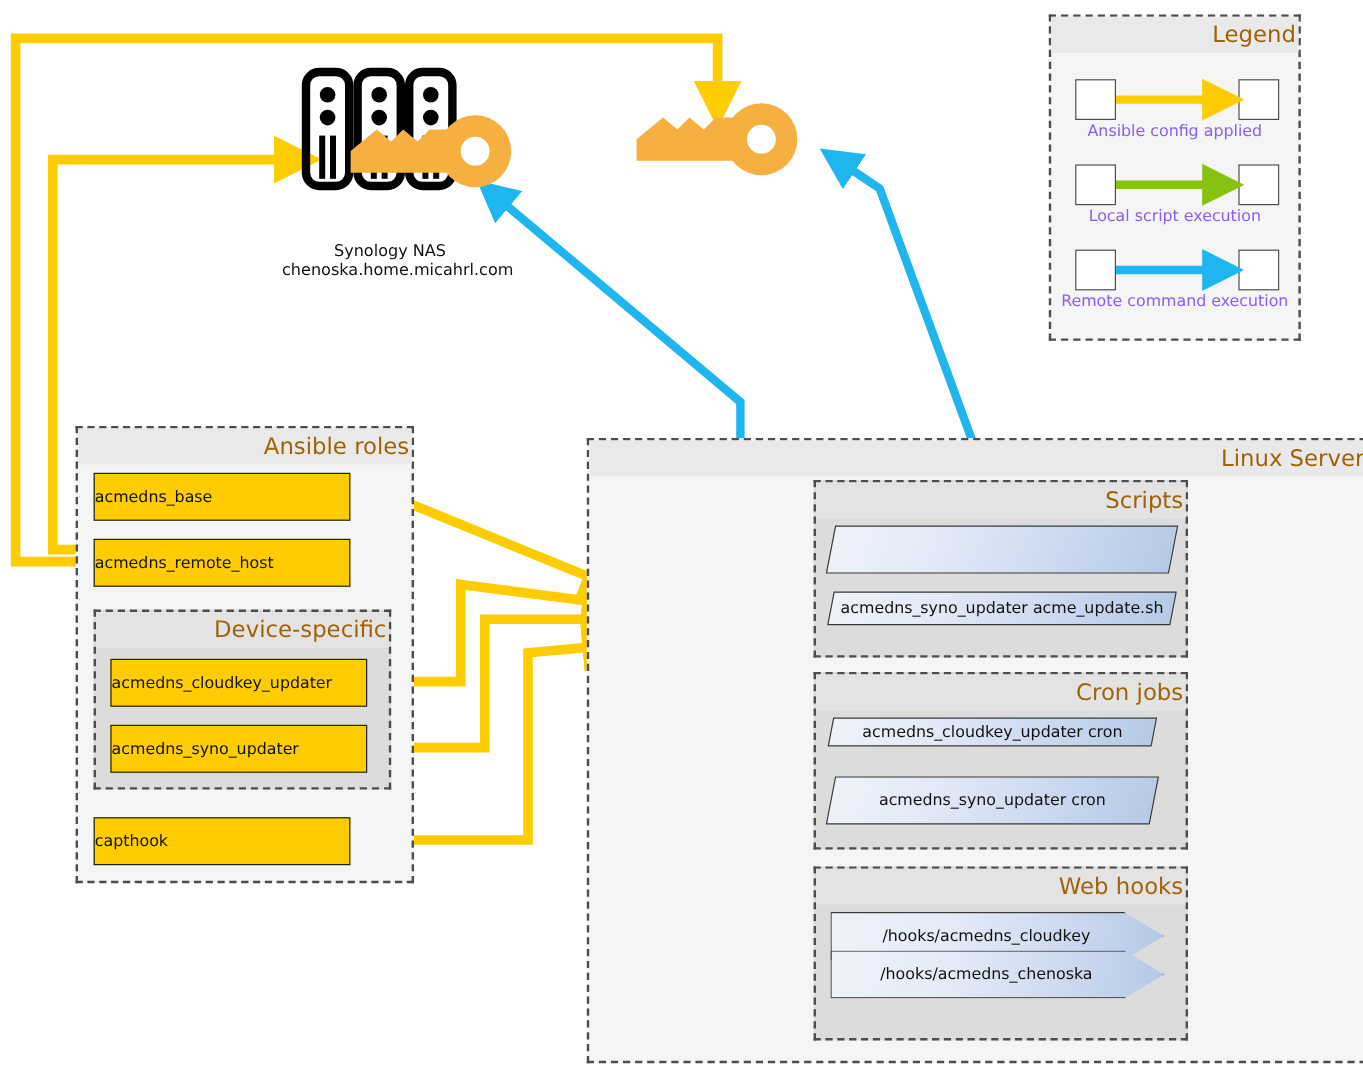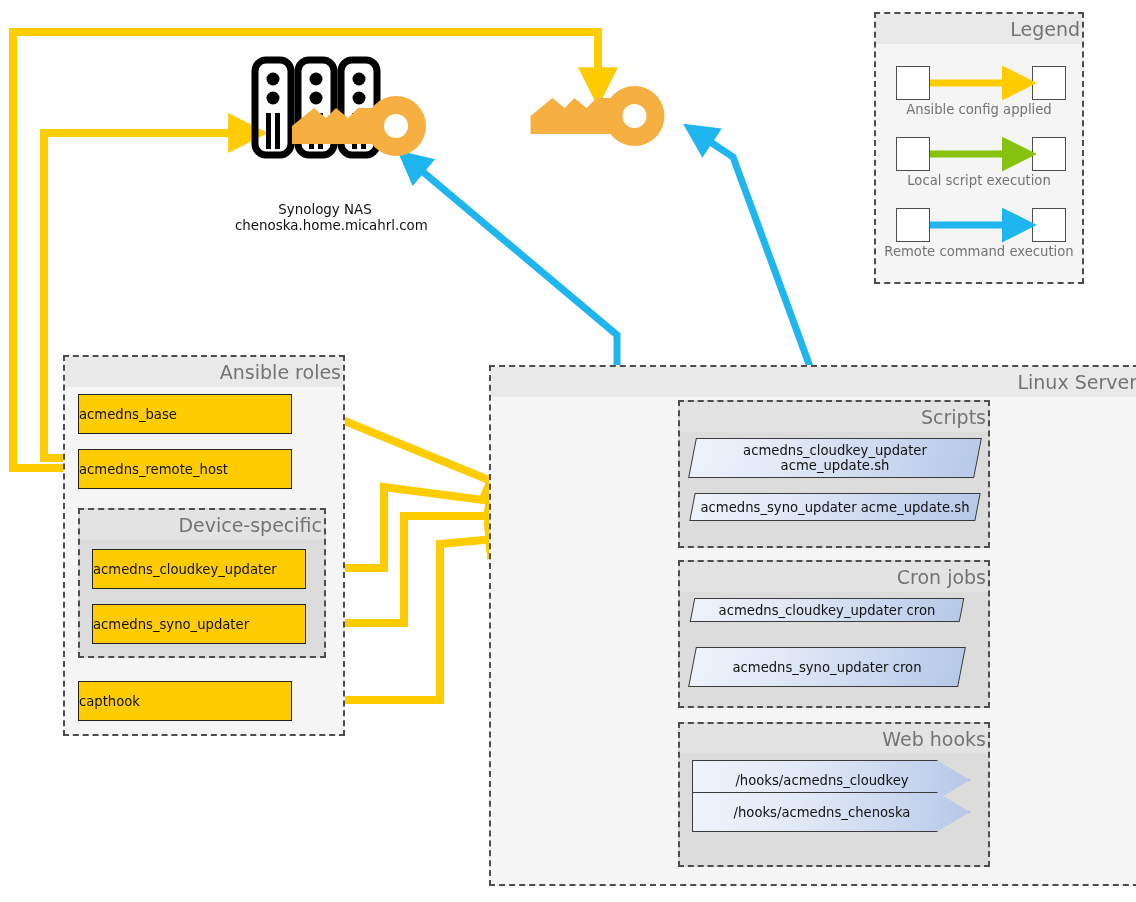--- a/index.html
+++ b/index.html
@@ -8,7 +8,7 @@
   #wires{position:absolute;left:0;top:0;width:1136px;height:902px;pointer-events:none;}
   .grp{position:absolute;border:2px dashed #4d4d4d;box-sizing:border-box;background:#f5f5f5;}
   .grp>.ttl{position:absolute;left:0;top:0;right:0;height:30px;background:#e9e9e9;
-            text-align:right;color:#737373;font-size:19px;line-height:30px;
+            text-align:right;color:#a16207;font-size:19px;line-height:30px;
             padding-right:2px;box-sizing:border-box;white-space:nowrap;overflow:hidden;}
   .grp.inner{background:#dcdcdc;}
   .grp.inner>.ttl{background:#e3e3e3;}

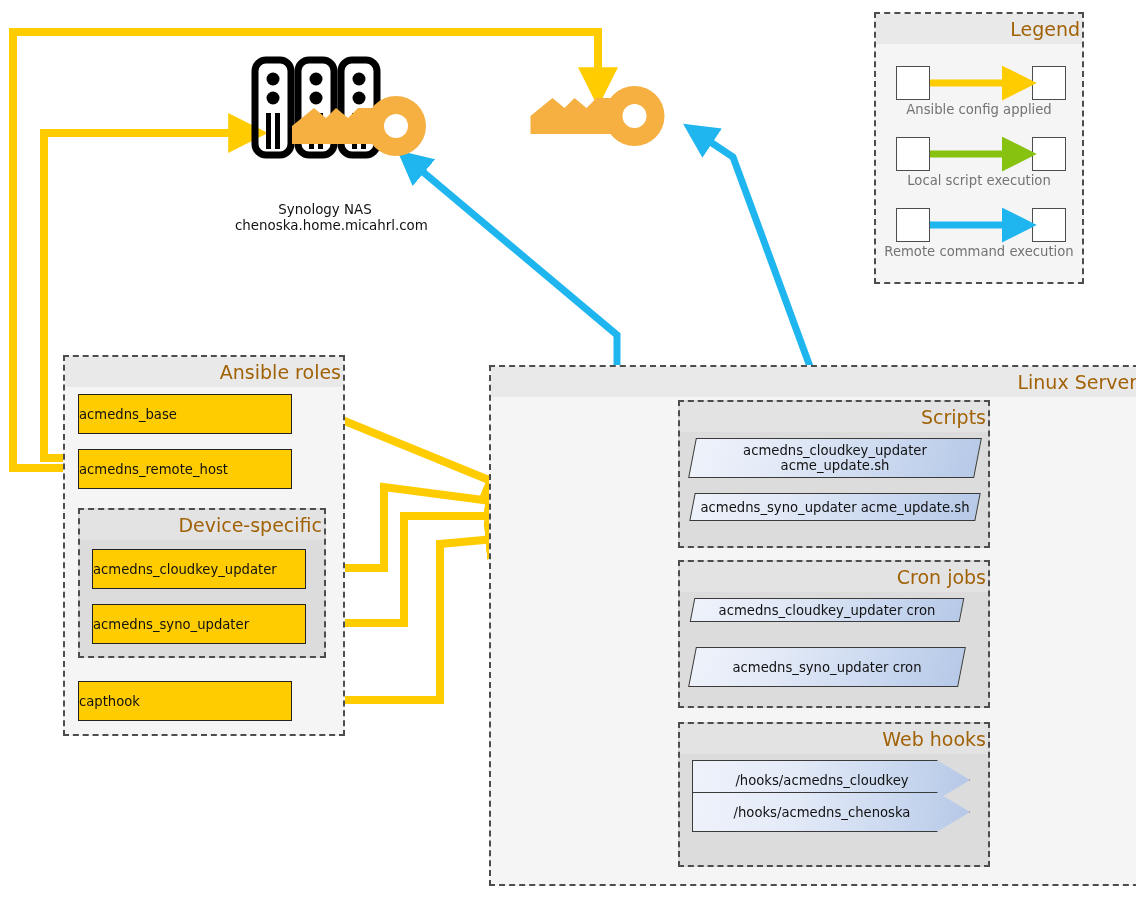--- a/index.html
+++ b/index.html
@@ -34,7 +34,7 @@
   .legend{position:absolute;}
   .lgbox{position:absolute;width:34px;height:34px;border:1.8px solid #4d4d4d;background:#fff;
          box-sizing:border-box;}
-  .lglbl{position:absolute;width:100%;text-align:center;font-size:13.2px;color:#737373;}
+  .lglbl{position:absolute;width:100%;text-align:center;font-size:13.2px;color:#8b5cf6;}
 </style>
 </head>
 <body>

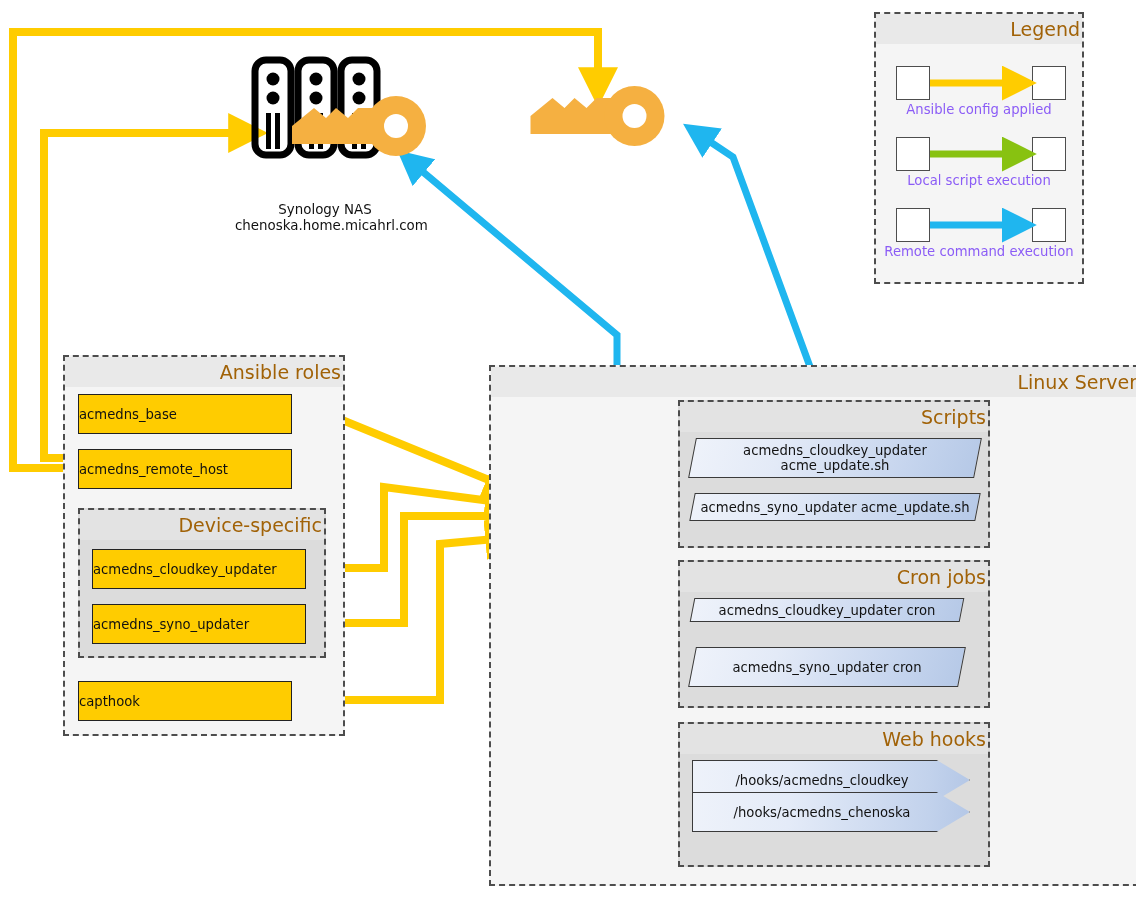--- a/index.html
+++ b/index.html
@@ -245,7 +245,6 @@
   </div>
   <div class="pgram" style="left:692px;top:438px;width:286px;height:40px;">
     <span class="sk"></span>
-    <span class="tx">acmedns_cloudkey_updater acme_update.sh</span>
   </div>
   <div class="pgram" style="left:692px;top:493px;width:286px;height:28px;">
     <span class="sk"></span>

